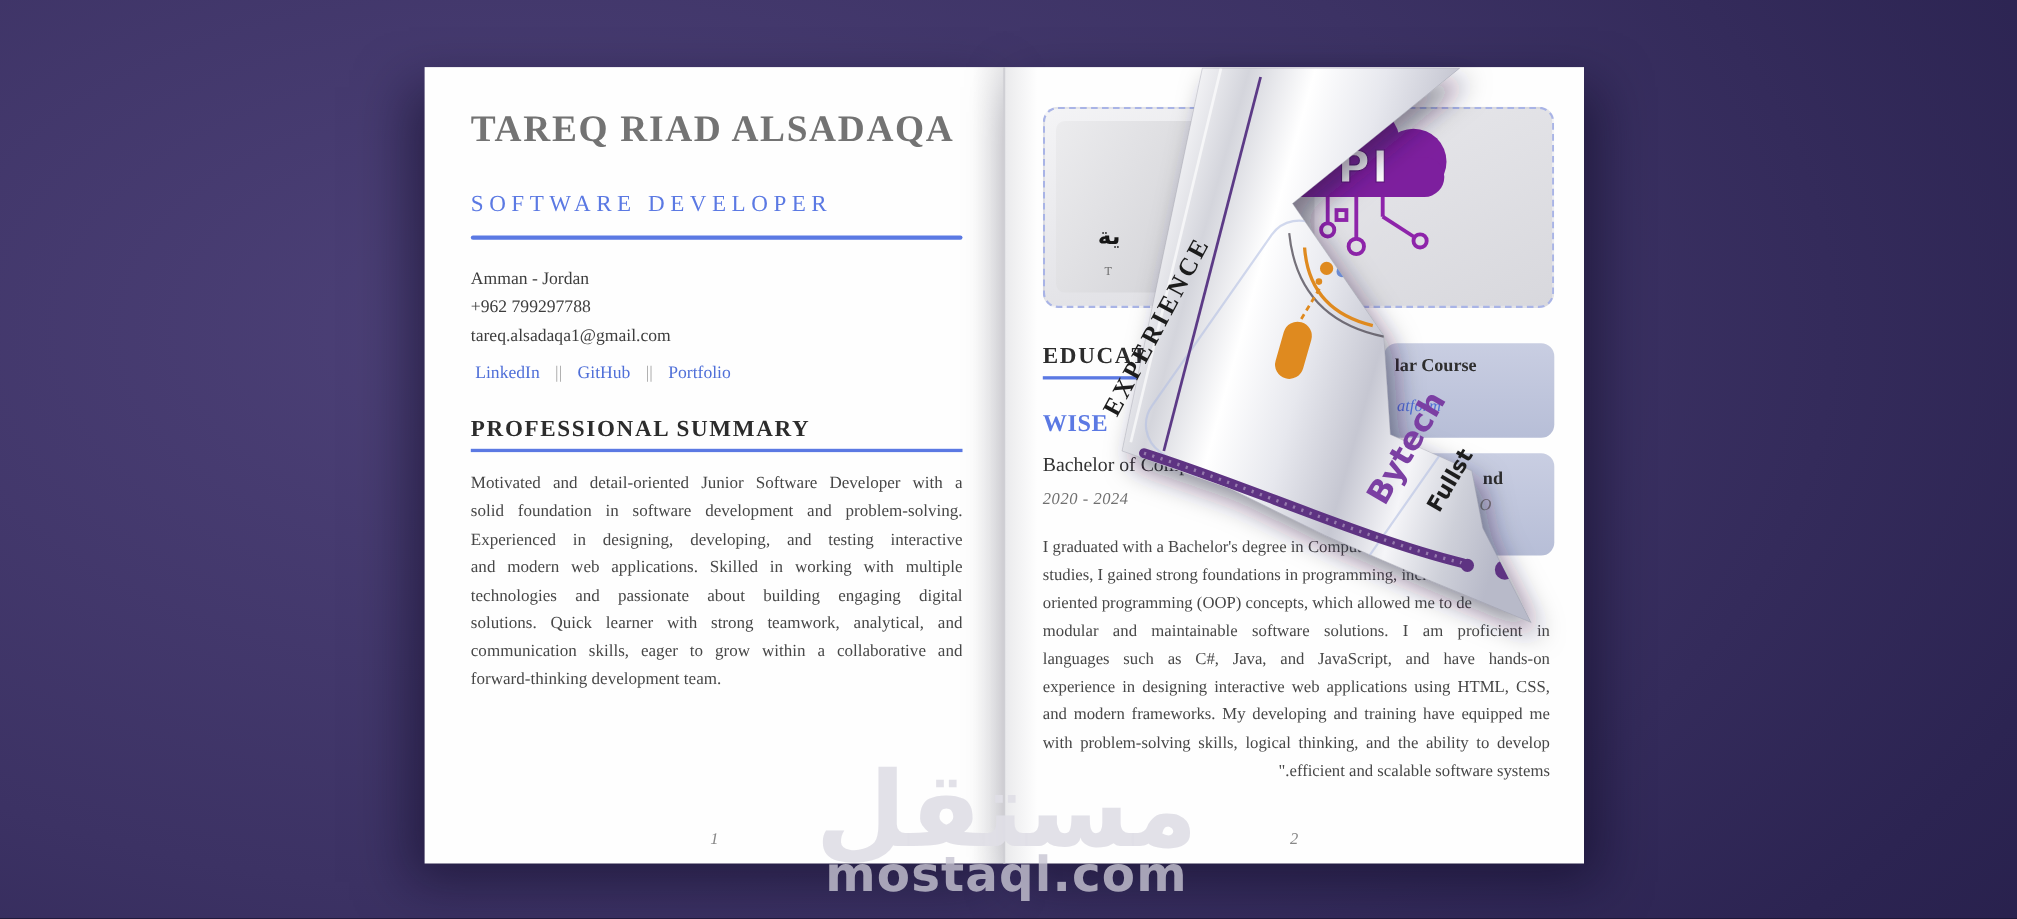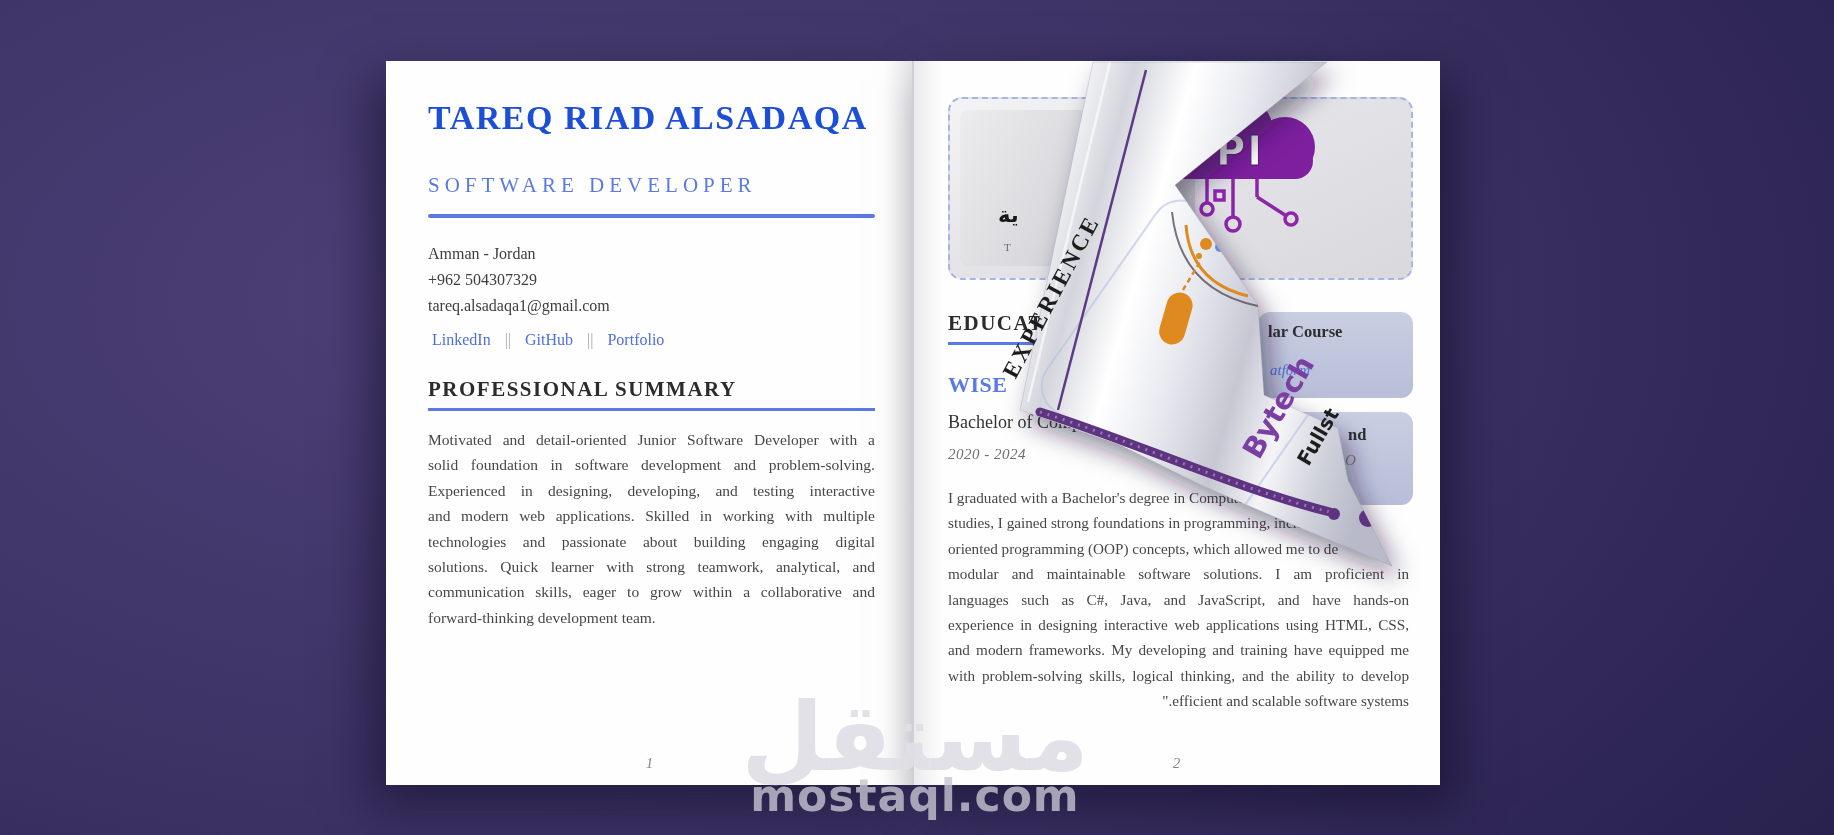--- a/index.html
+++ b/index.html
@@ -16,7 +16,7 @@
     background:linear-gradient(to left, rgba(0,0,0,0), rgba(60,60,80,.10));}
   .abs{position:absolute;}
   
-  .cv-title{left:42px;top:38px;font-size:34px;font-weight:bold;letter-spacing:1.5px;color:#1d4ed8;}
+  .cv-title{left:42px;top:38px;font-size:34px;font-weight:bold;letter-spacing:1.5px;color:#737373;}
   .cv-subtitle{left:42px;top:100px;font-size:21px;letter-spacing:5px;color:#5b79e3;margin-top:12px;}
   .rule{height:4px;background:#5b79e3;border-radius:2px;}
   .rule1{left:42px;top:153px;width:447px;}

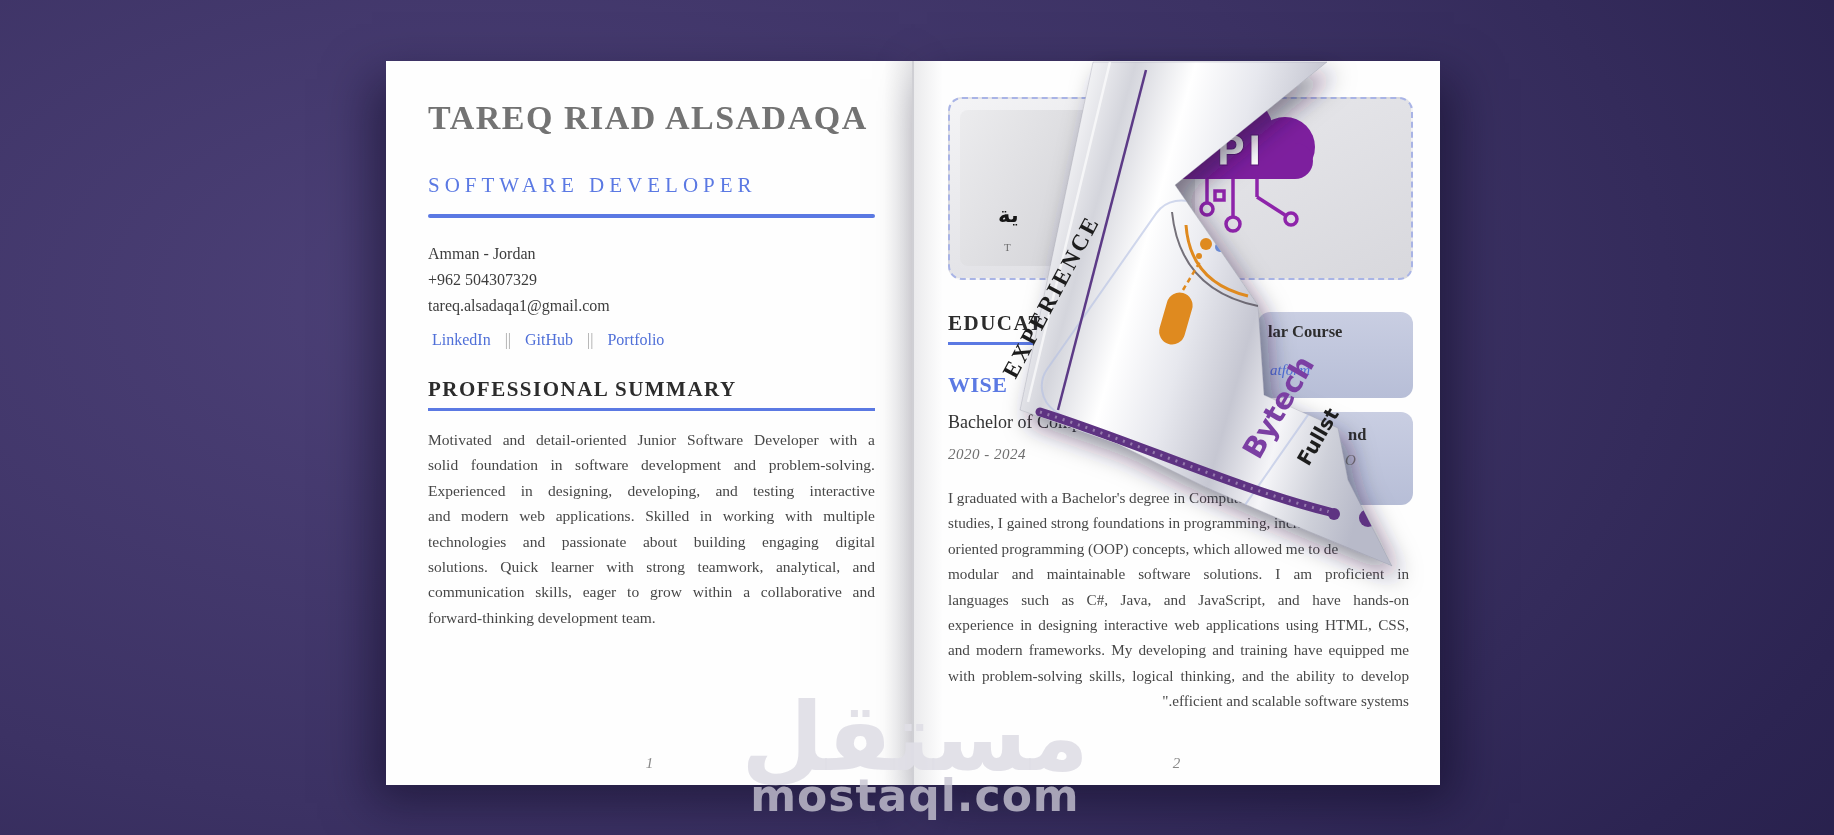--- a/index.html
+++ b/index.html
@@ -73,7 +73,7 @@
     <div class="abs rule rule1"></div>
     <div class="abs contact">
       <div>Amman - Jordan</div>
-      <div>+962 504307329</div>
+      <div>+962 799297788</div>
       <div>tareq.alsadaqa1@gmail.com</div>
     </div>
     <div class="abs links">

